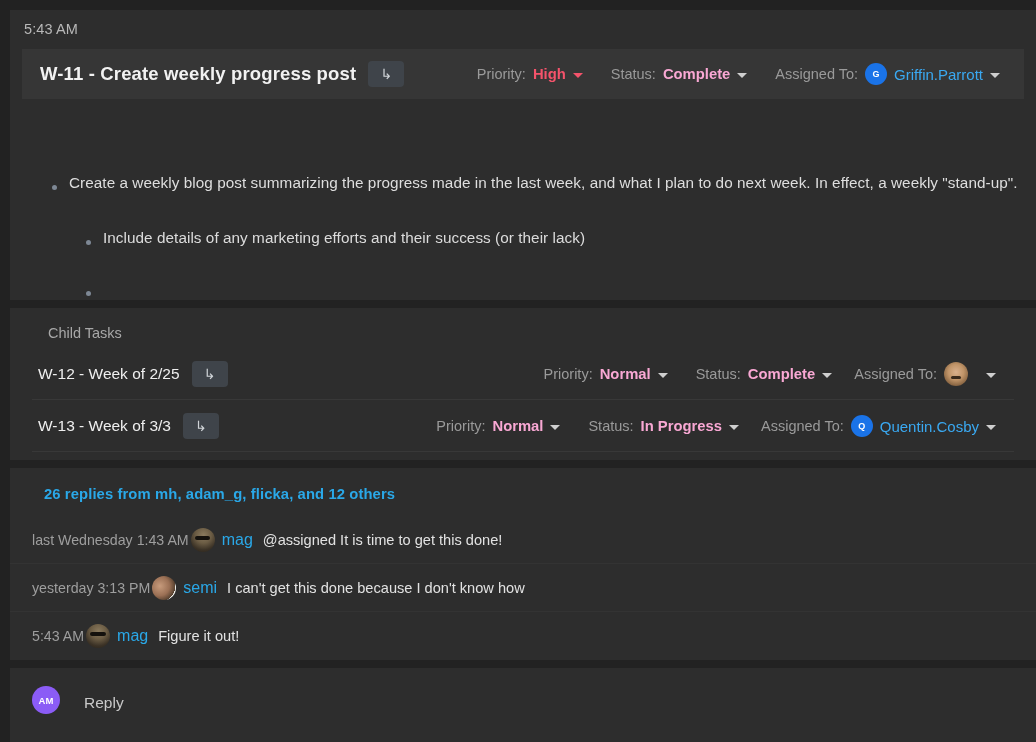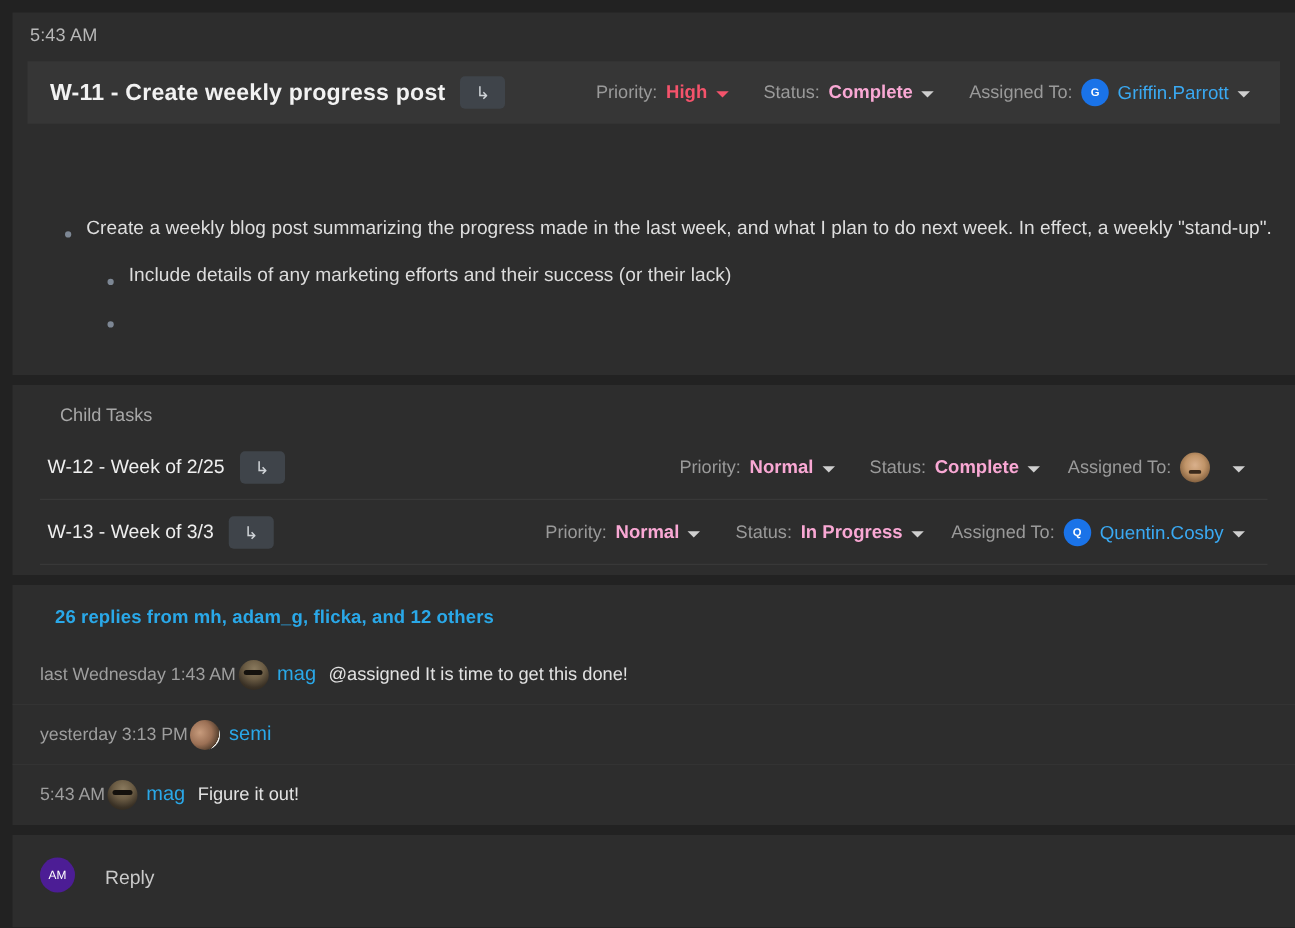--- a/index.html
+++ b/index.html
@@ -170,7 +170,7 @@
     align-items: center;
   }
   .b-row.l1 { padding-left: 42px; margin-top: 57px; }
-  .b-row.l2 { padding-left: 76px; margin-top: 17px; }
+  .b-row.l2 { padding-left: 76px; margin-top: 34px; }
   .b-dot {
     width: 5px; height: 5px;
     border-radius: 50%;

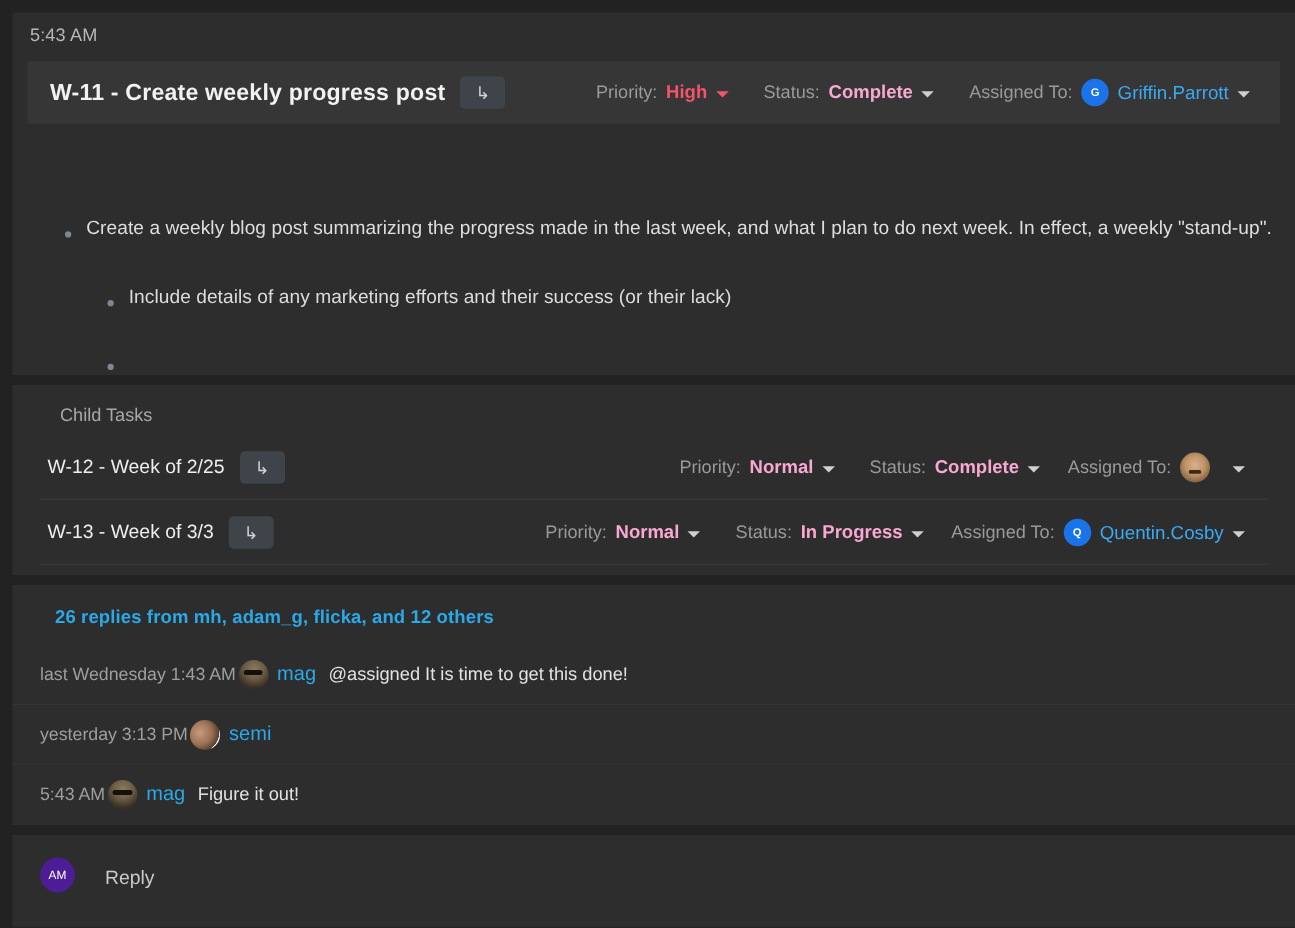--- a/index.html
+++ b/index.html
@@ -441,6 +441,7 @@
       <span class="cmt-time">yesterday 3:13 PM</span>
       <span class="photo-av semi cmt-av"></span>
       <span class="cmt-user">semi</span>
+      <span class="cmt-body">I can't get this done because I don't know how</span>
       <span class="sep"></span>
     </div>
 

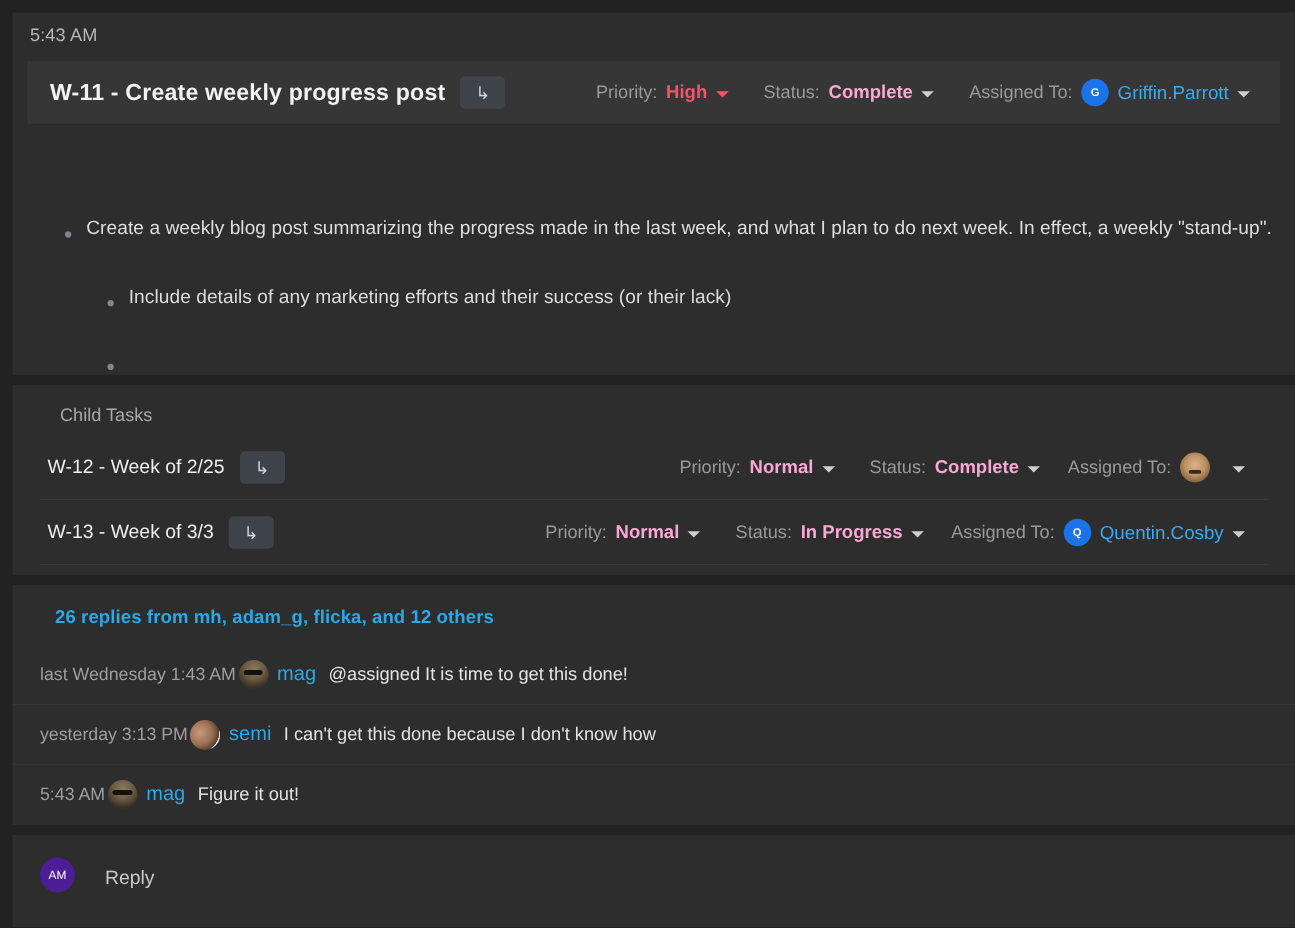--- a/index.html
+++ b/index.html
@@ -293,10 +293,10 @@
     top: 18px;
     width: 28px; height: 28px;
     border-radius: 50%;
-    background: #4c1d95;
+    background: #8b5cf6;
     color: #fff;
     font-size: 9.5px;
-    font-weight: normal;
+    font-weight: bold;
     display: flex;
     align-items: center;
     justify-content: center;

